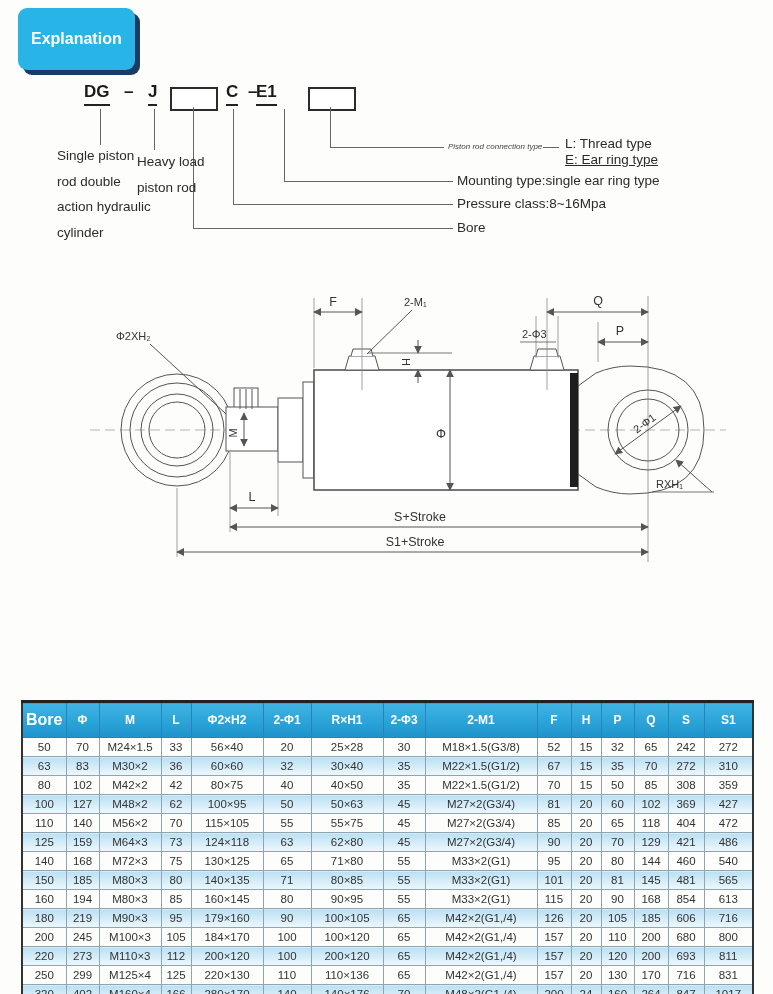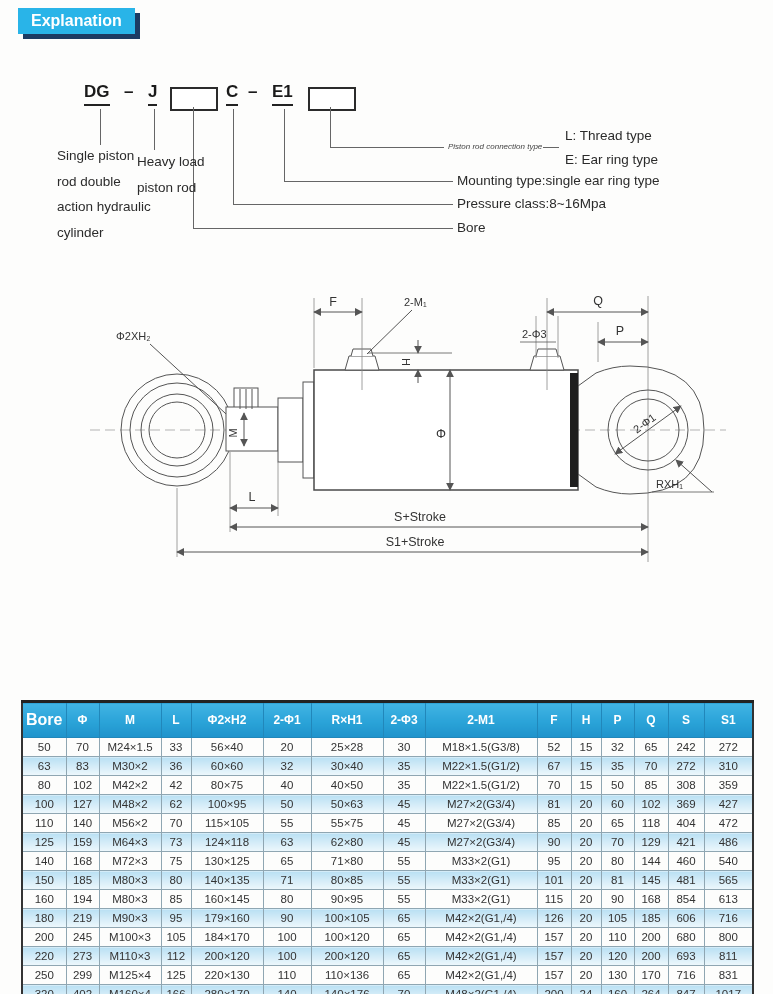--- a/index.html
+++ b/index.html
@@ -8,7 +8,7 @@
 
   
   .badge{position:absolute;left:18px;top:8px;background:#29b4e8;color:#fff;
-         font-size:16px;font-weight:600;padding:4px 13px;box-shadow:5px 5px 0 #1c3b63;}
+         font-size:16px;font-weight:600;padding:22px 13px;box-shadow:5px 5px 0 #1c3b63;border-radius:9px;}
 
   
   .code-part{position:absolute;top:82px;font-size:17px;font-weight:bold;color:#1a1a1a;}

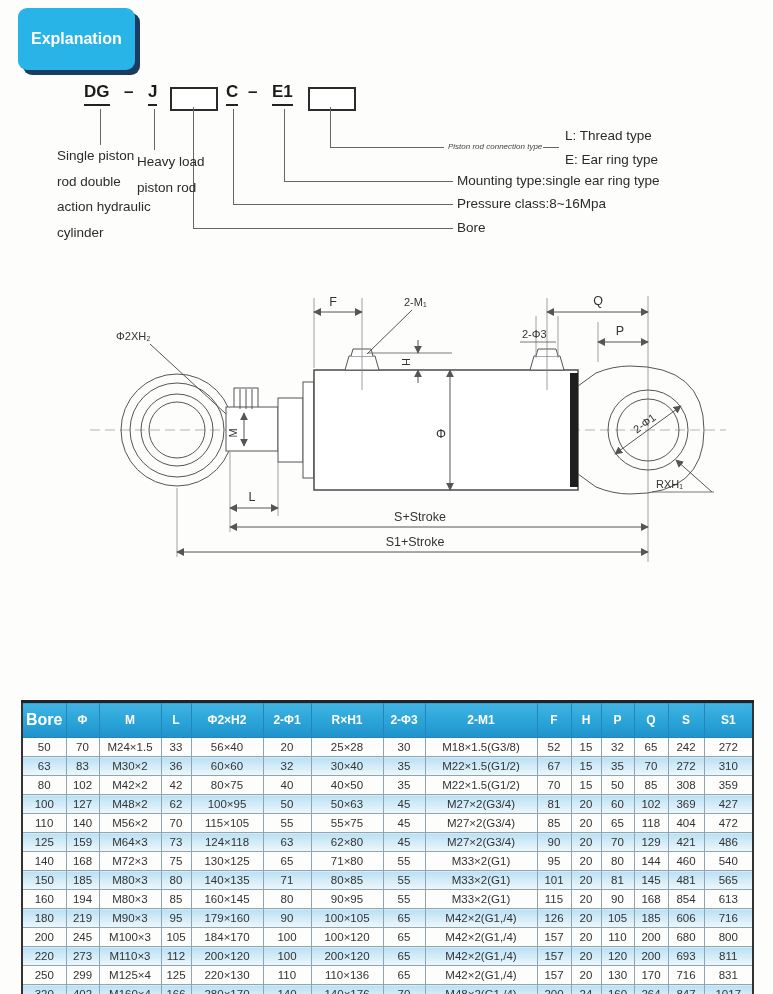--- a/index.html
+++ b/index.html
@@ -53,7 +53,7 @@
   <span class="code-box" style="left:170px;"></span>
   <span class="code-part code-underline" style="left:226px;">C</span>
   <span class="code-part" style="left:248px;">–</span>
-  <span class="code-part code-underline" style="left:272px;">E1</span>
+  <span class="code-part code-underline" style="left:256px;">E1</span>
   <span class="code-box" style="left:308px;"></span>
 
   <div class="vline" style="left:100px;top:109px;height:36px;"></div>

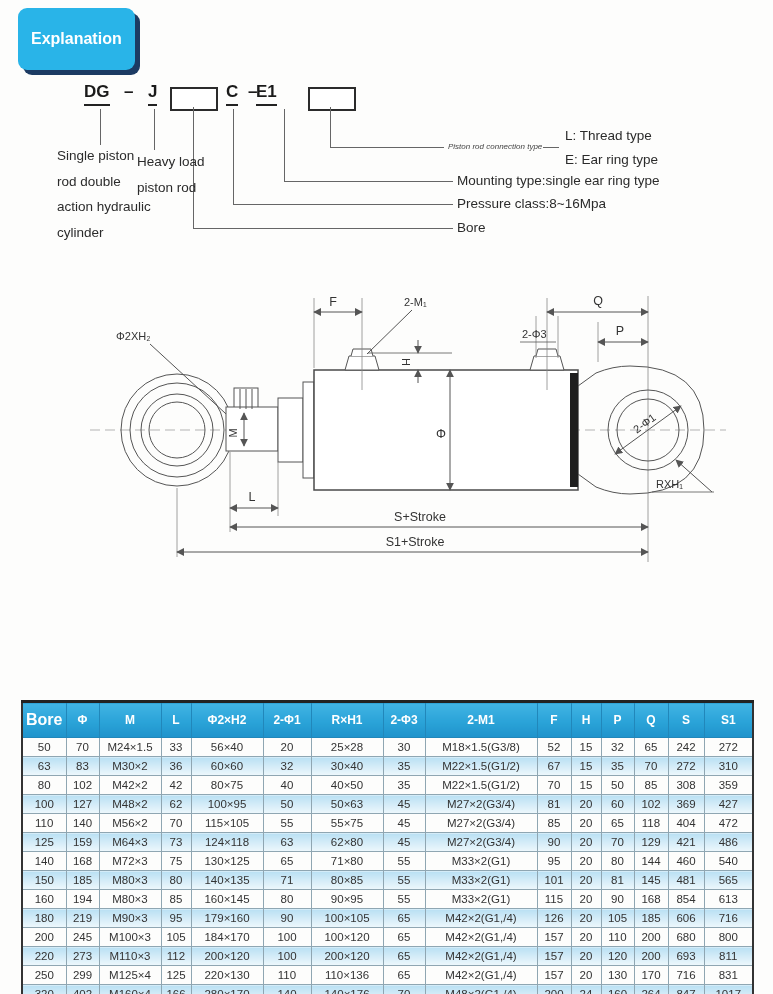--- a/index.html
+++ b/index.html
@@ -79,7 +79,7 @@
     <div>piston rod</div>
   </div>
   <div class="lbl-small" style="left:448px;top:142px;font-style:italic;">Piston rod connection type</div>
-  <div class="lbl" style="left:565px;top:128px;">L: Thread type</div>
+  <div class="lbl" style="left:565px;top:136px;">L: Thread type</div>
   <div class="lbl" style="left:565px;top:152px;">E: Ear ring type</div>
   <div class="lbl" style="left:457px;top:173px;">Mounting type:single ear ring type</div>
   <div class="lbl" style="left:457px;top:196px;">Pressure class:8~16Mpa</div>

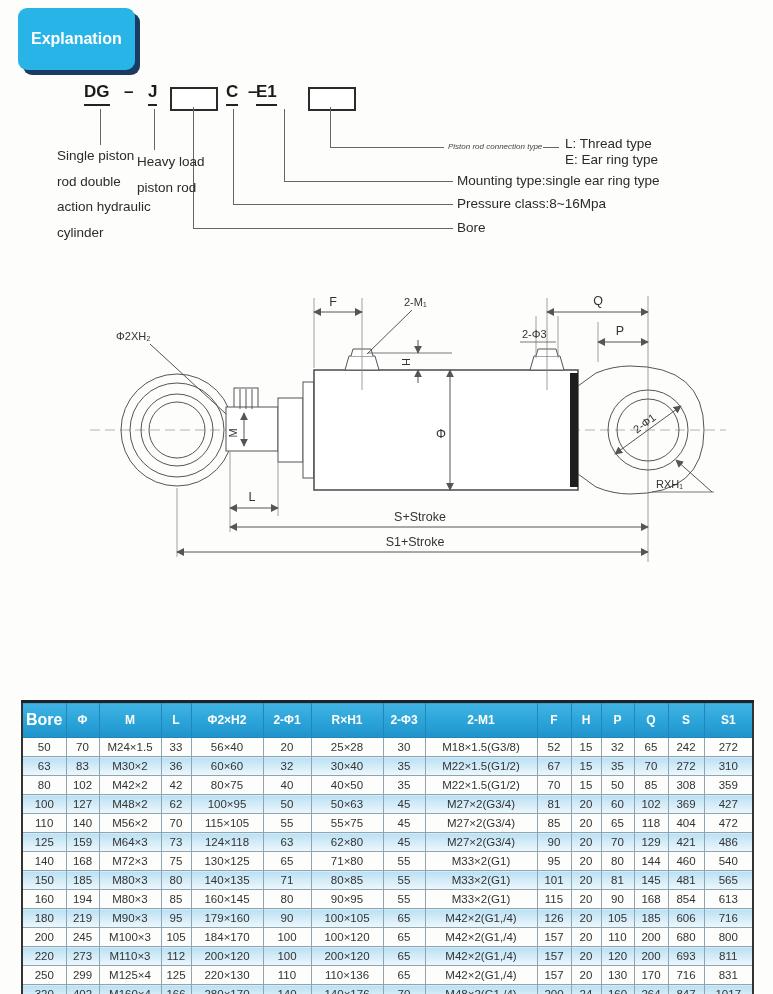--- a/index.html
+++ b/index.html
@@ -80,7 +80,7 @@
   </div>
   <div class="lbl-small" style="left:448px;top:142px;font-style:italic;">Piston rod connection type</div>
   <div class="lbl" style="left:565px;top:136px;">L: Thread type</div>
-  <div class="lbl" style="left:565px;top:152px;">E: Ear ring type</div>
+  <div class="lbl" style="left:565px;top:152px;text-decoration:underline;">E: Ear ring type</div>
   <div class="lbl" style="left:457px;top:173px;">Mounting type:single ear ring type</div>
   <div class="lbl" style="left:457px;top:196px;">Pressure class:8~16Mpa</div>
   <div class="lbl" style="left:457px;top:220px;">Bore</div>

